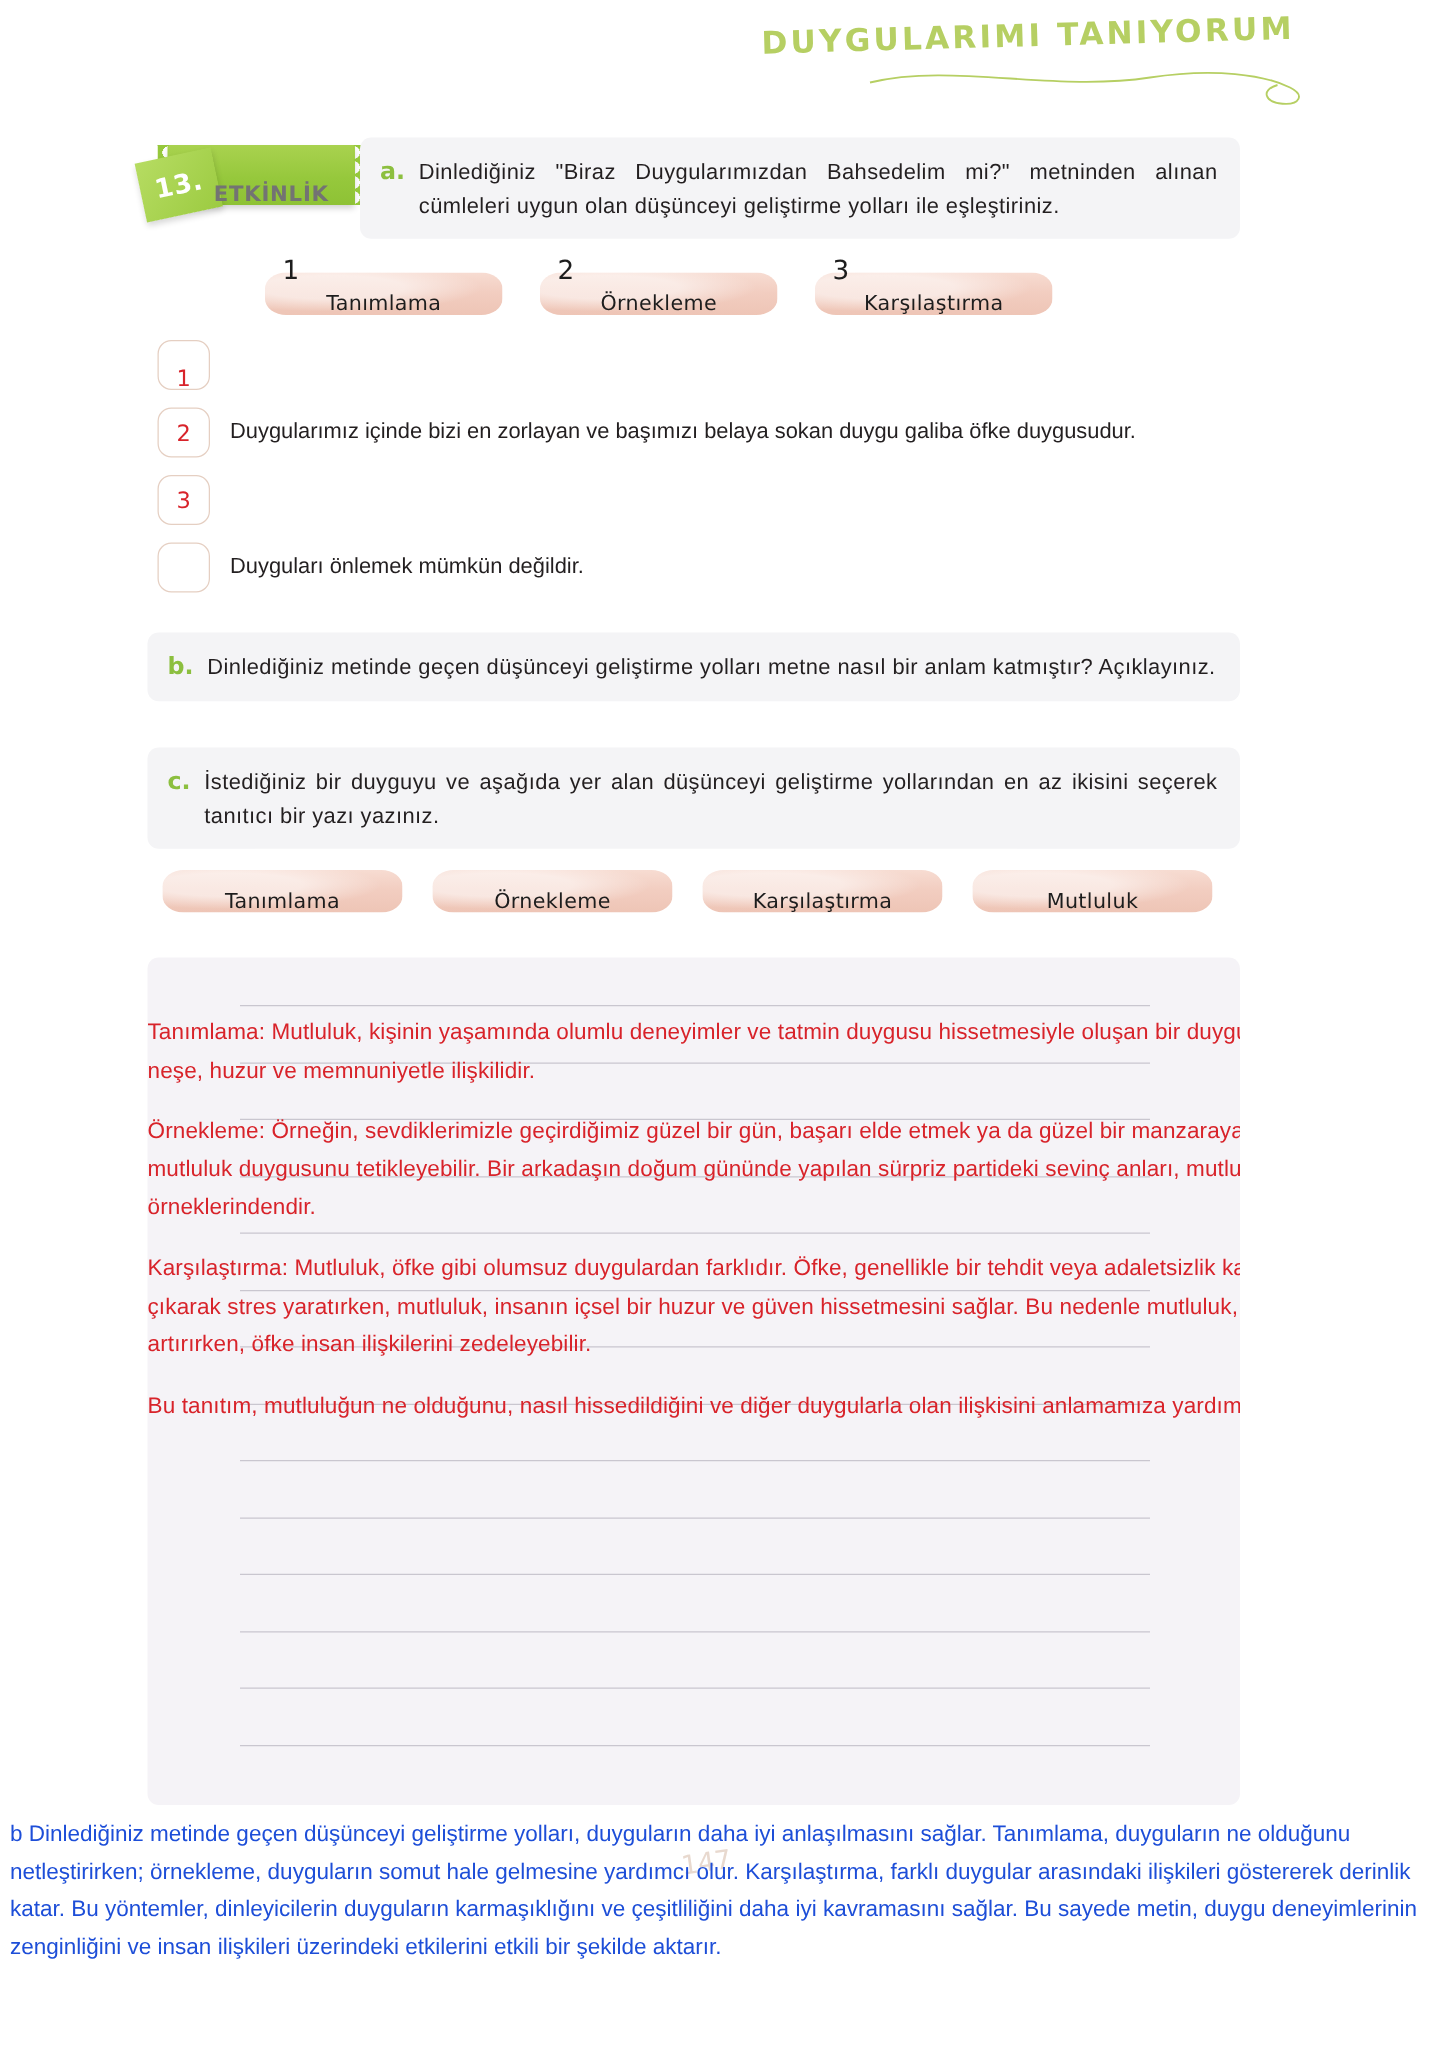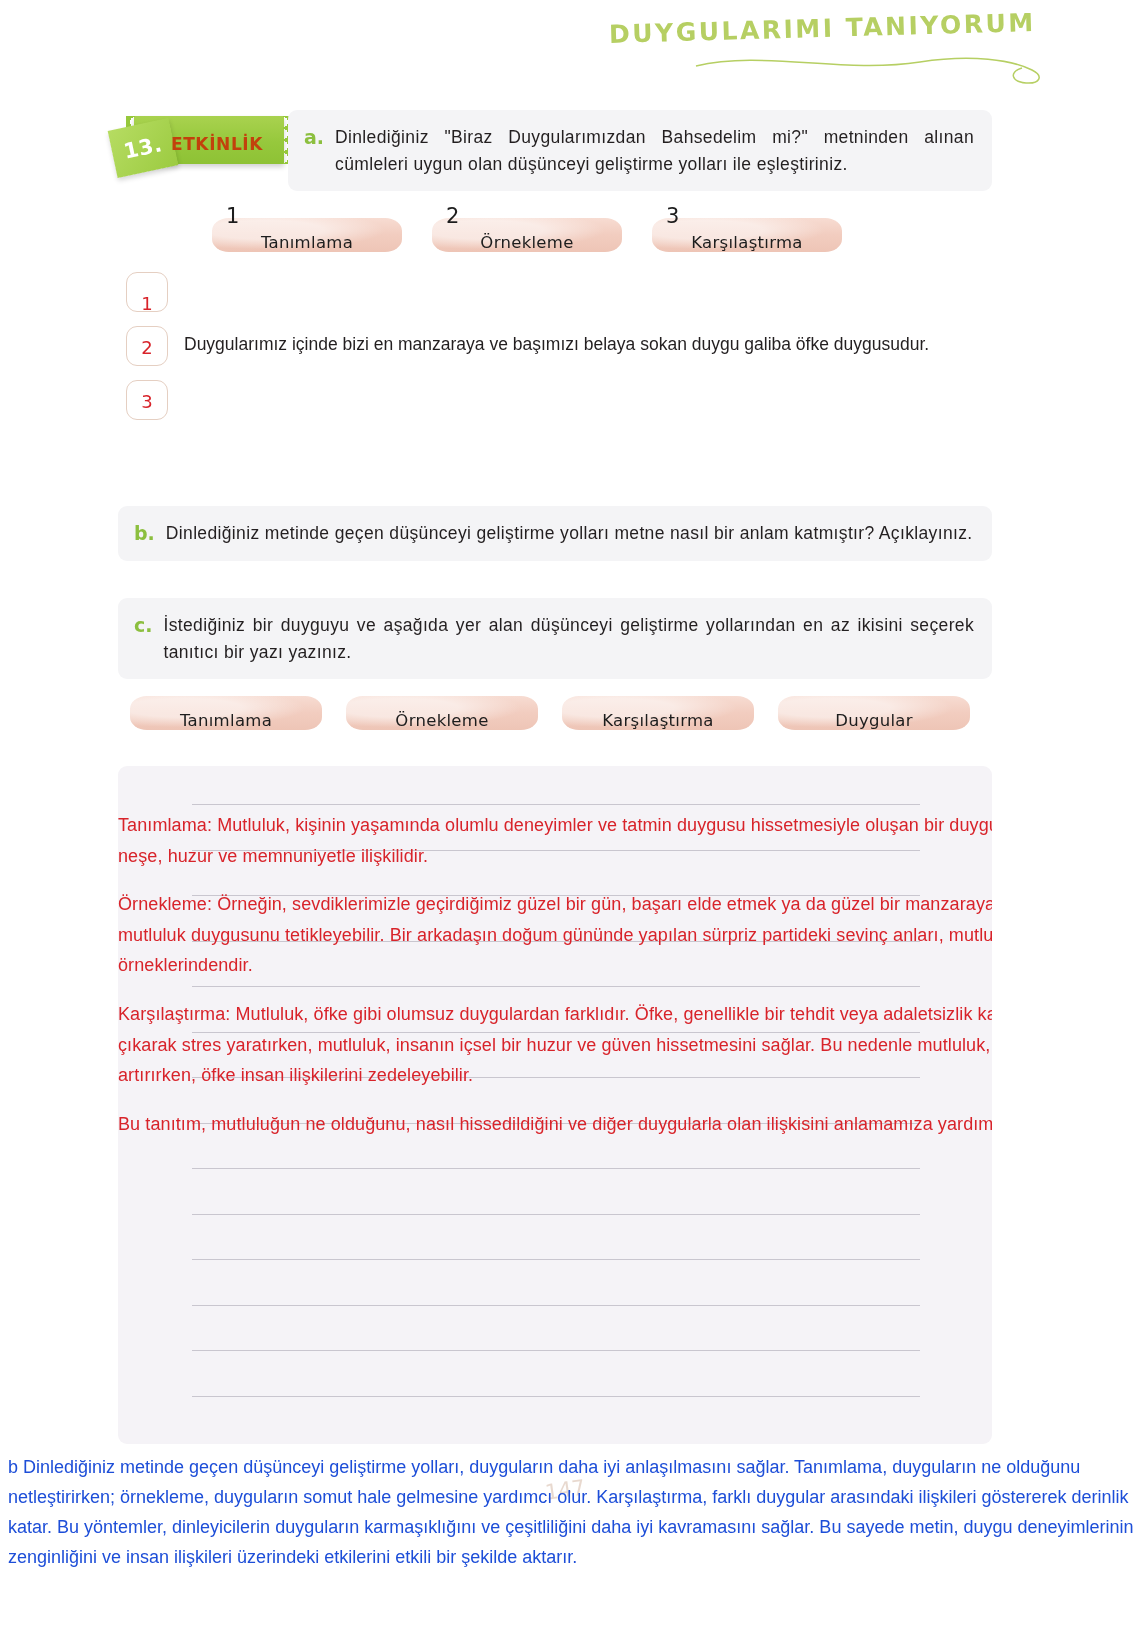--- a/index.html
+++ b/index.html
@@ -83,10 +83,10 @@
   }
   .badge-label {
     position: absolute;
-    left: 40px; top: 8px;
+    left: 40px; top: 20px;
     width: 130px; height: 48px;
     display: flex; align-items: center; justify-content: center;
-    color: #c2410c;
+    color: #737373;
     font-family: "DejaVu Sans", sans-serif;
     font-weight: 700;
     font-size: 17px;

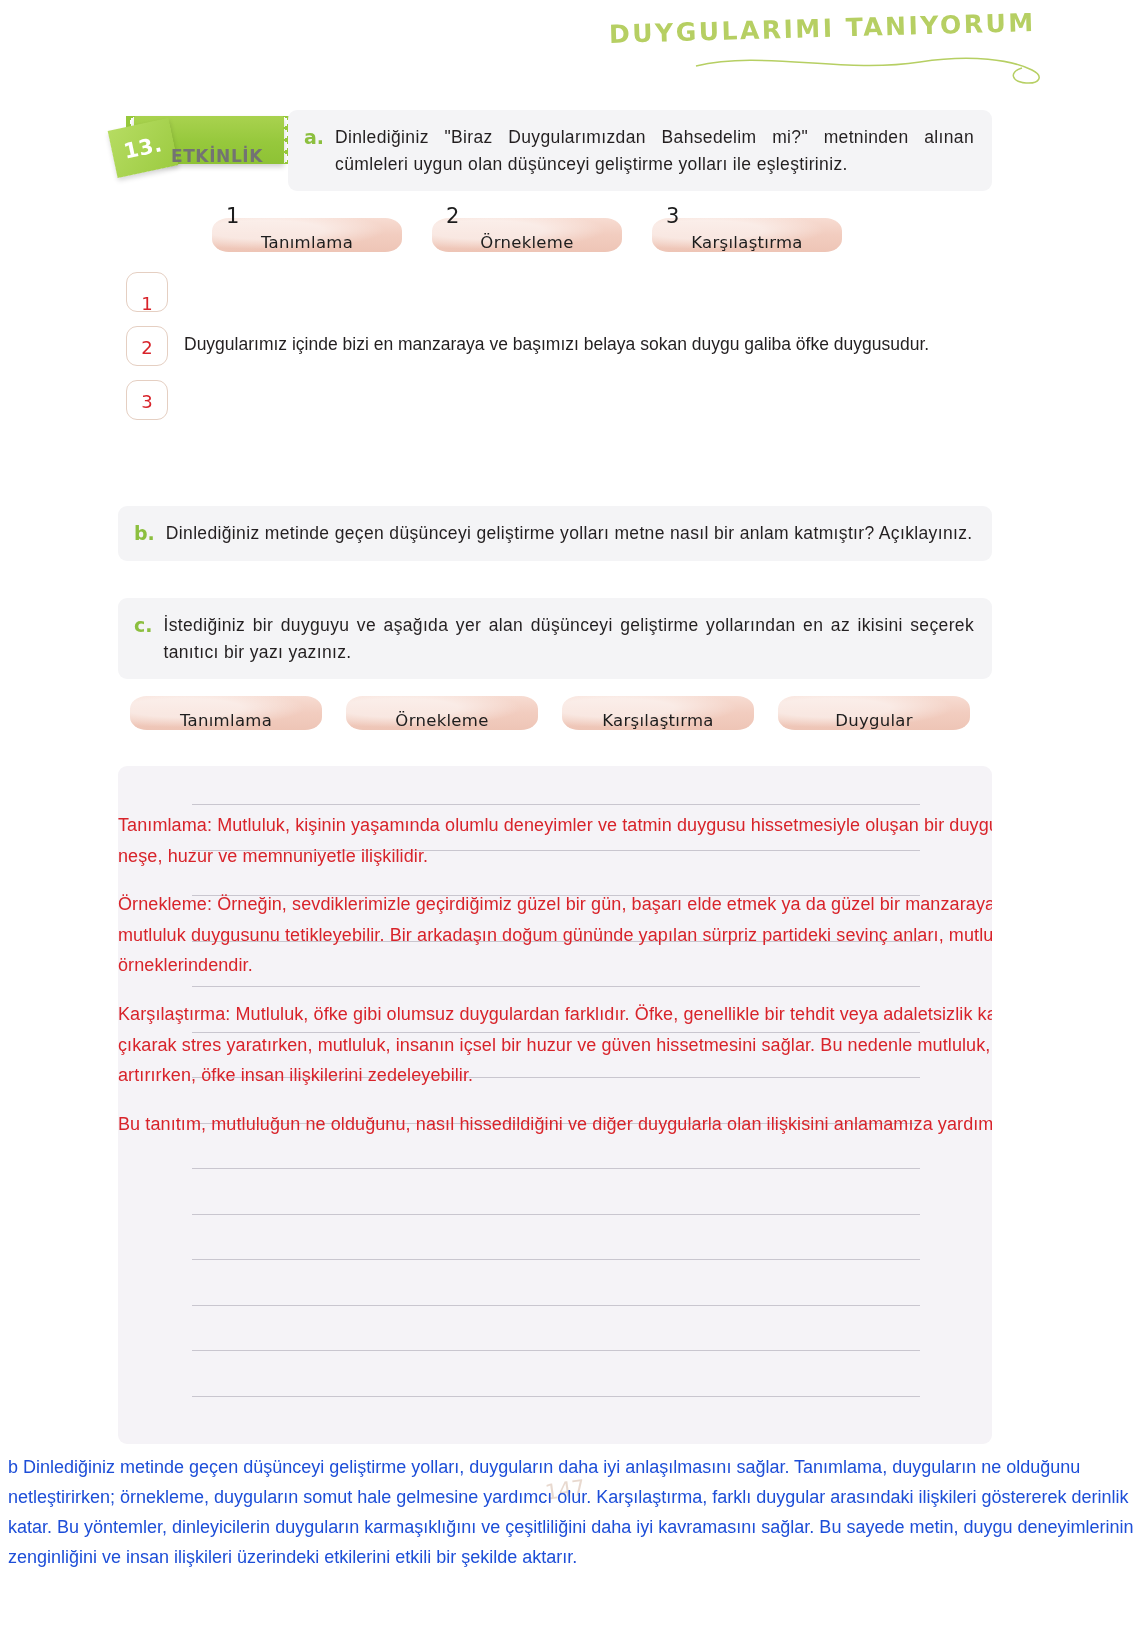--- a/index.html
+++ b/index.html
@@ -298,7 +298,7 @@
     <div class="match-box">
       <span class="match-answer">2</span>
     </div>
-    <div class="match-text">Duygularımız içinde bizi en manzaraya ve başımızı belaya sokan duygu galiba öfke duygusudur.</div>
+    <div class="match-text">Duygularımız içinde bizi en zorlayan ve başımızı belaya sokan duygu galiba öfke duygusudur.</div>
   </div>
   <div class="match-row">
     <div class="match-box">

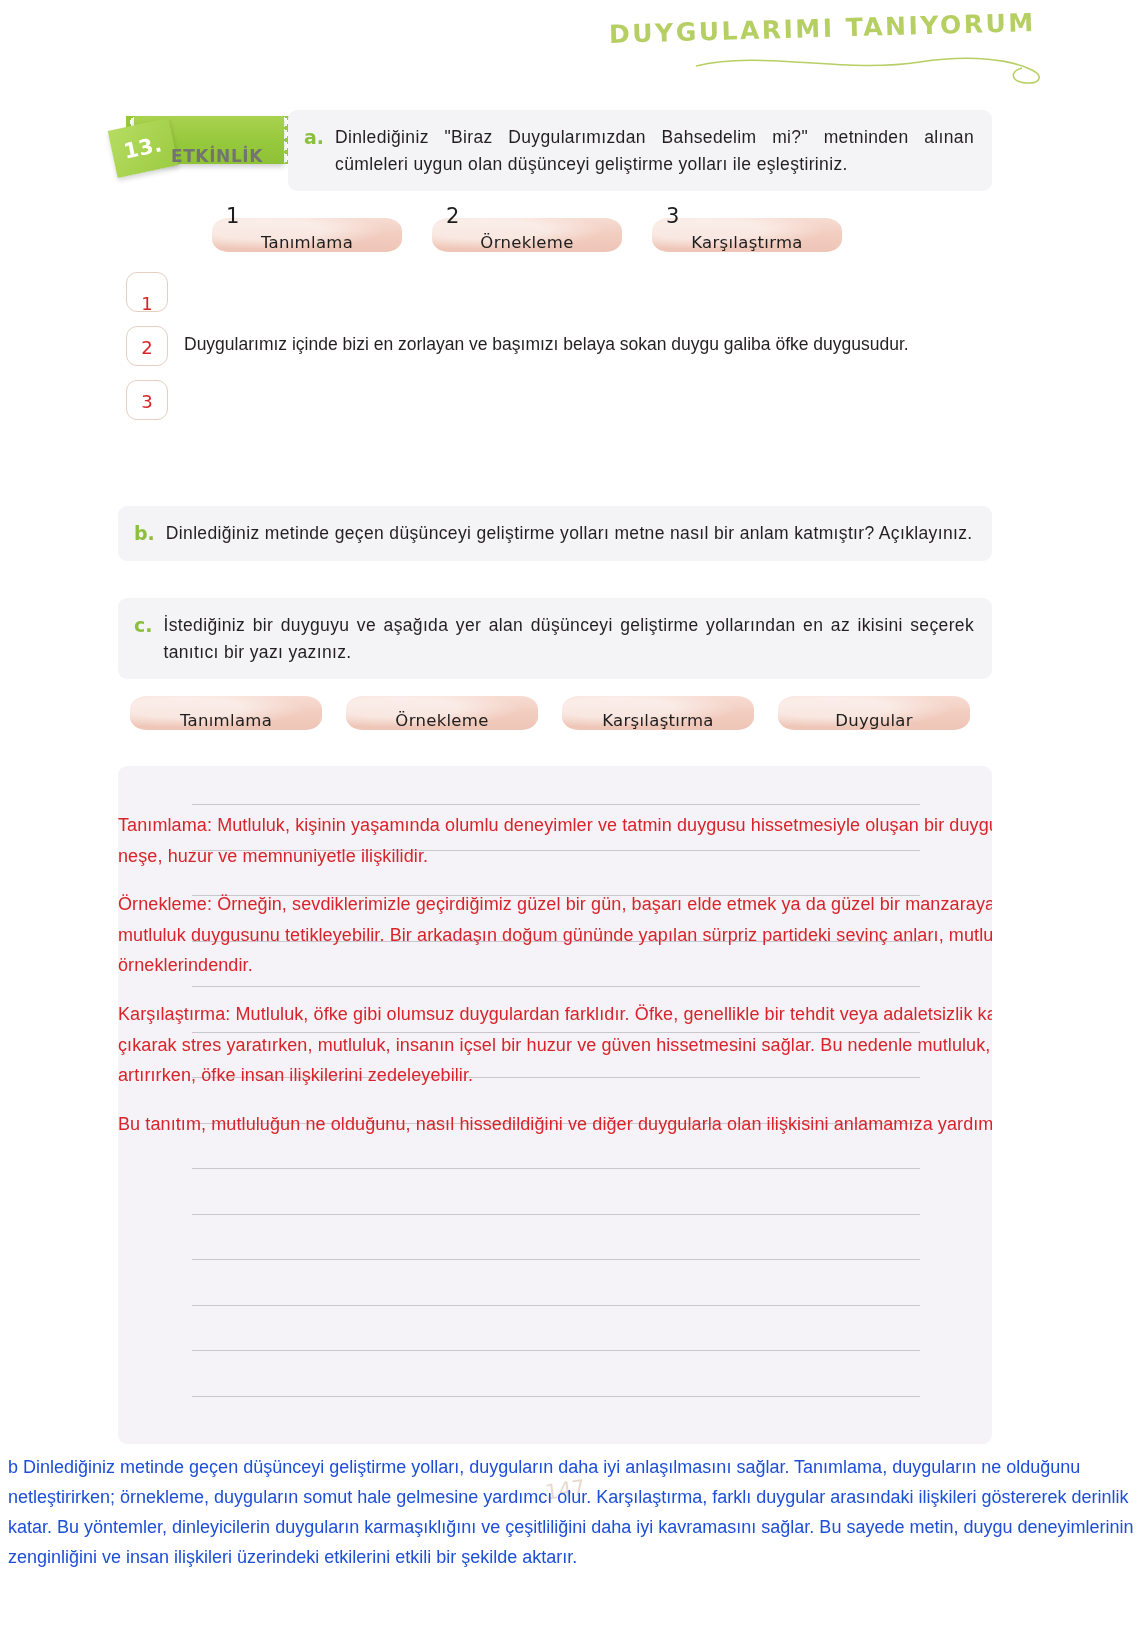--- a/index.html
+++ b/index.html
@@ -304,6 +304,12 @@
     <div class="match-box">
       <span class="match-answer">3</span>
     </div>
+  </div>
+  <div class="match-row">
+    <div class="match-box">
+      <span class="match-answer"></span>
+    </div>
+    <div class="match-text">Duyguları önlemek mümkün değildir.</div>
   </div>
 </div>
 

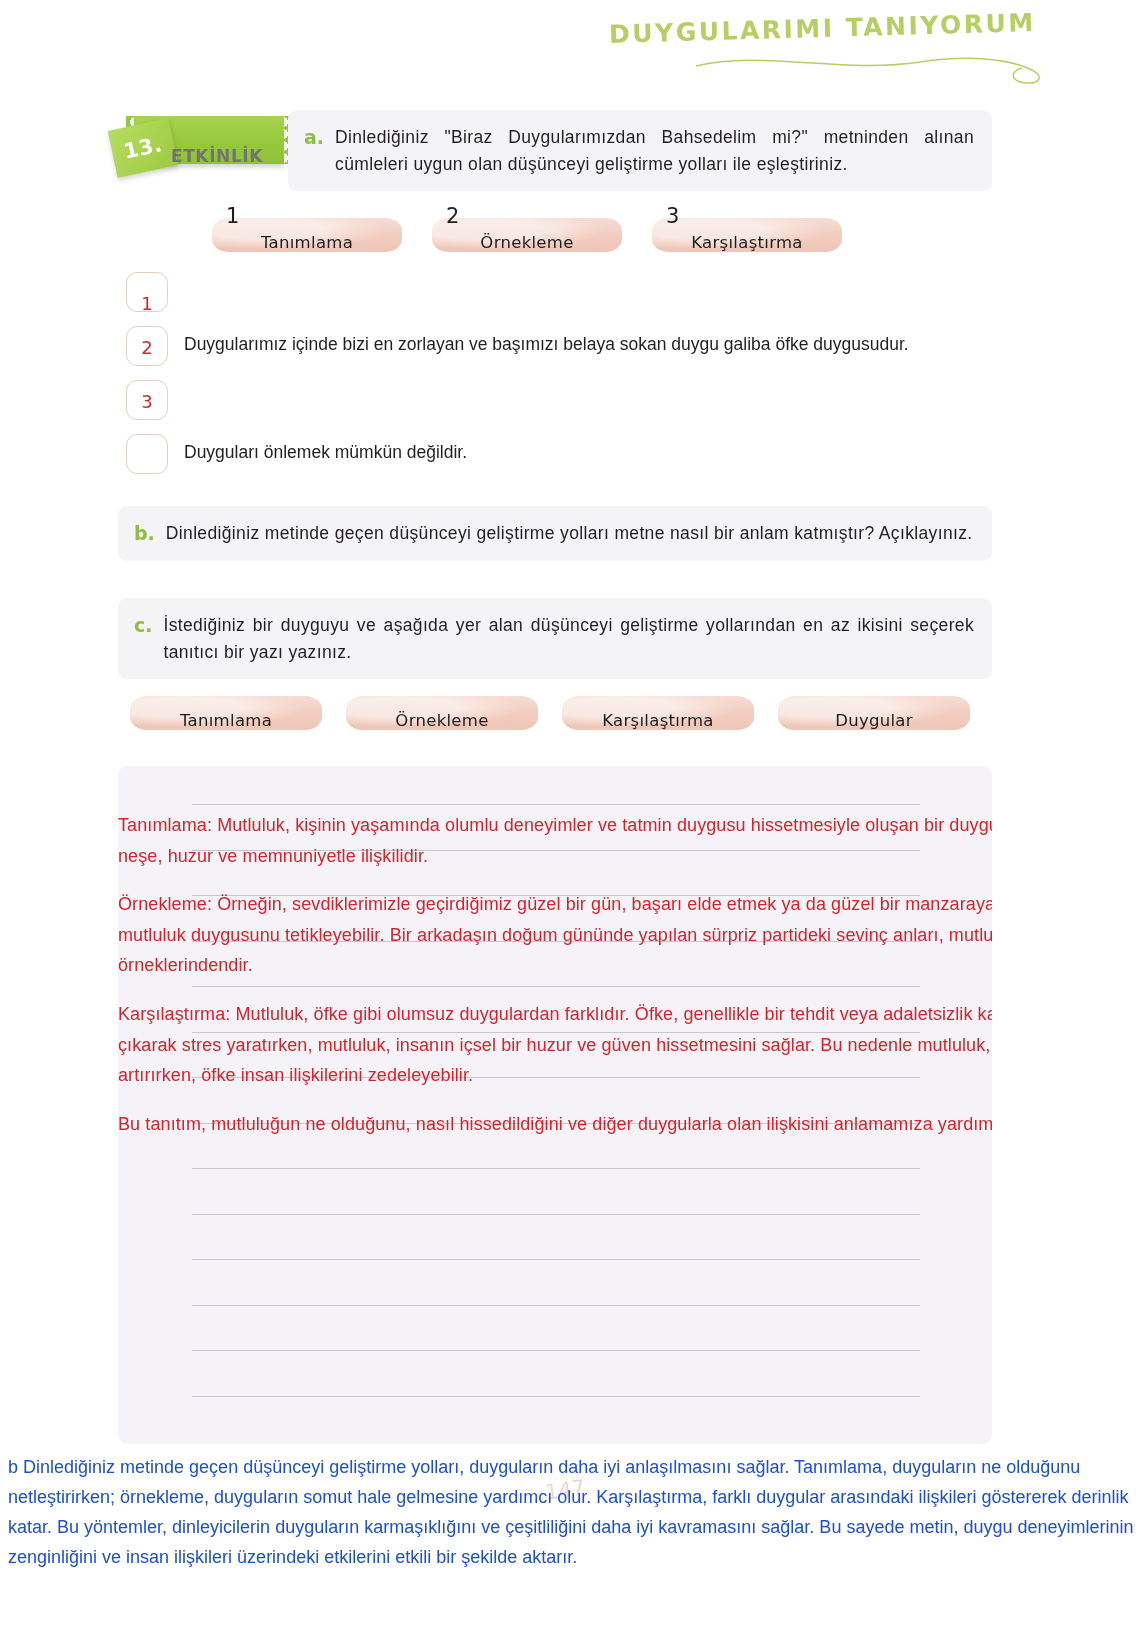--- a/index.html
+++ b/index.html
@@ -334,7 +334,7 @@
     <span class="chip-text">Karşılaştırma</span>
   </div>
   <div class="chip">
-    <span class="chip-text">Duygular</span>
+    <span class="chip-text">Mutluluk</span>
   </div>
 </div>
 

